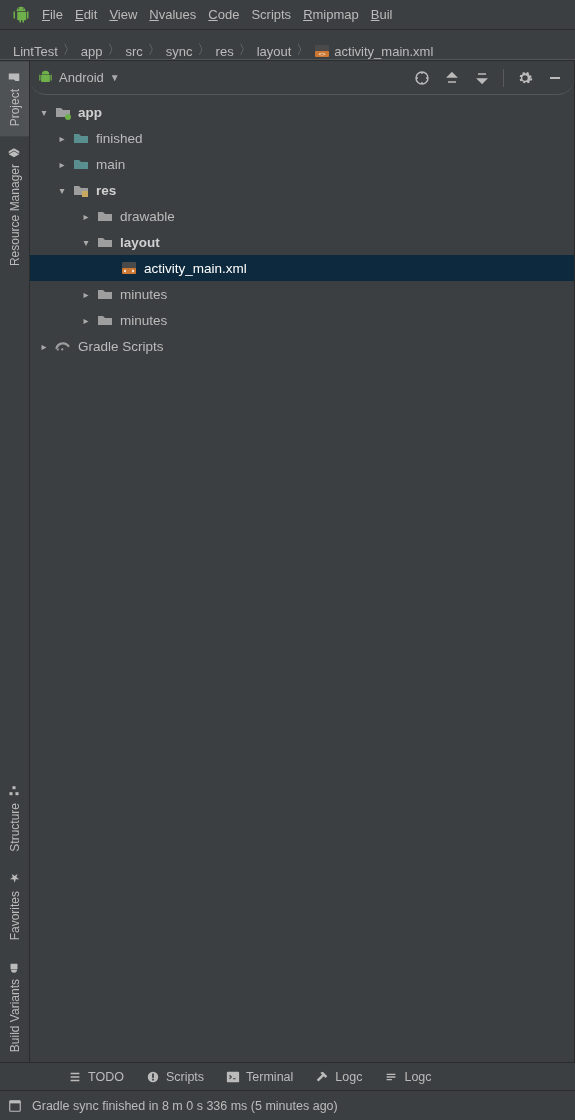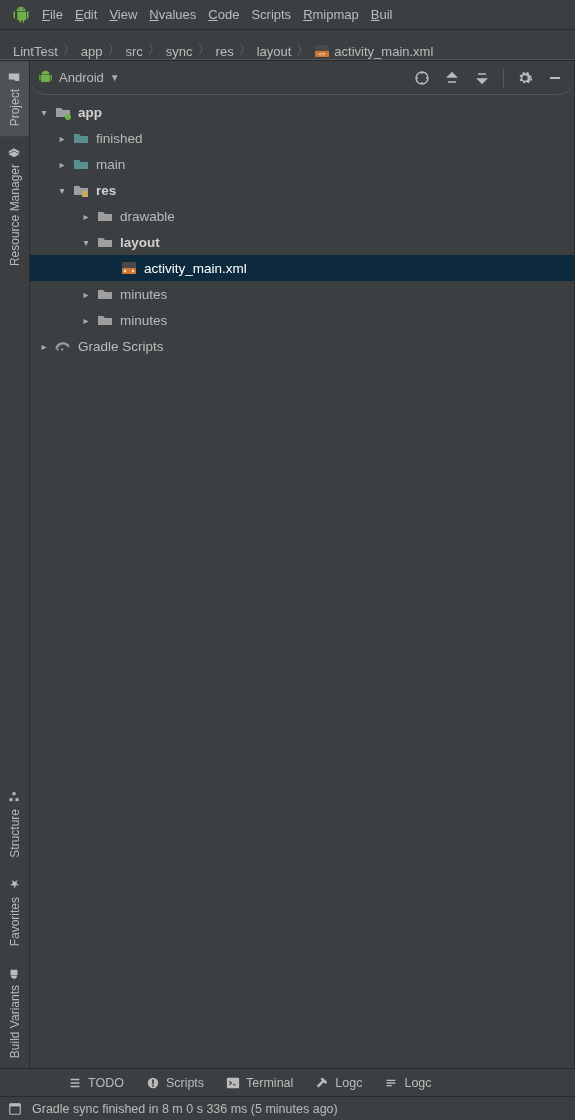--- a/index.html
+++ b/index.html
@@ -147,7 +147,7 @@
 
   
   .statusbar {
-    height: 24px;
+    height: 30px;
     background: #3c3f41;
     border-top: 1px solid #2b2b2b;
     display:flex;

